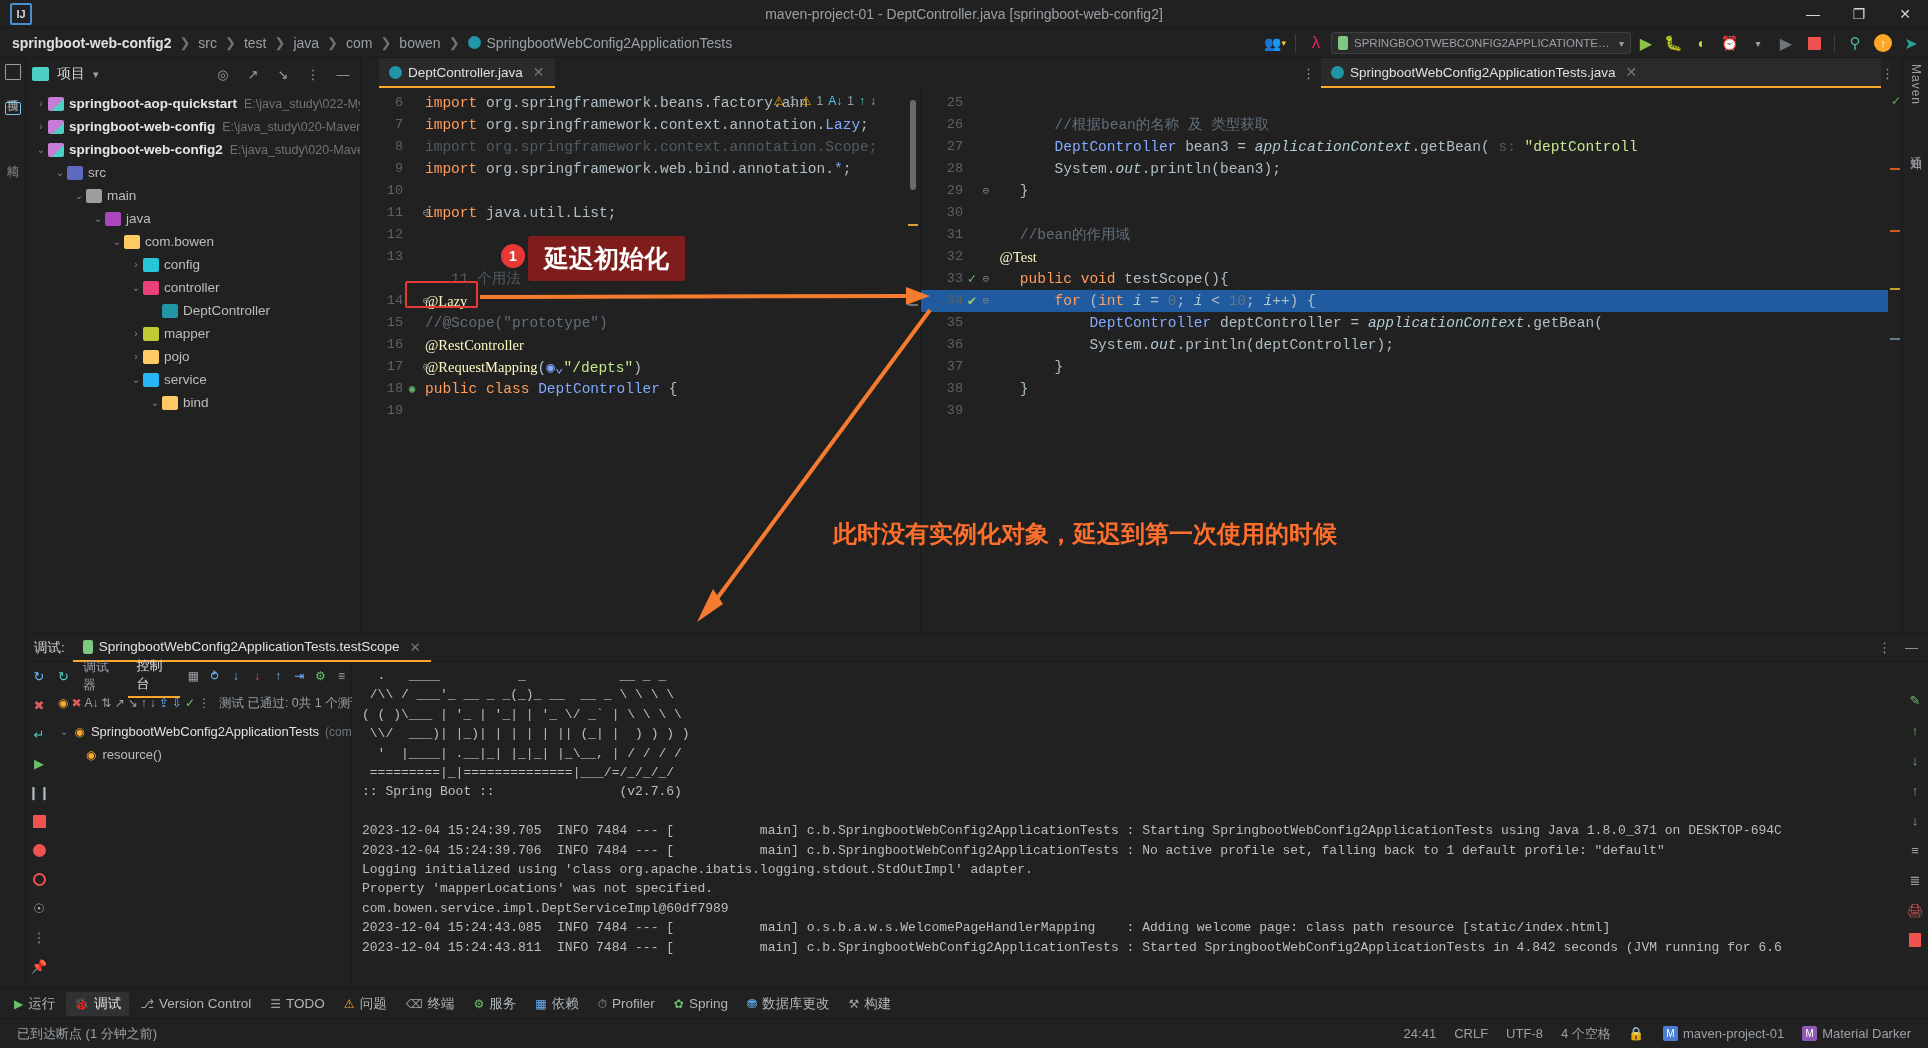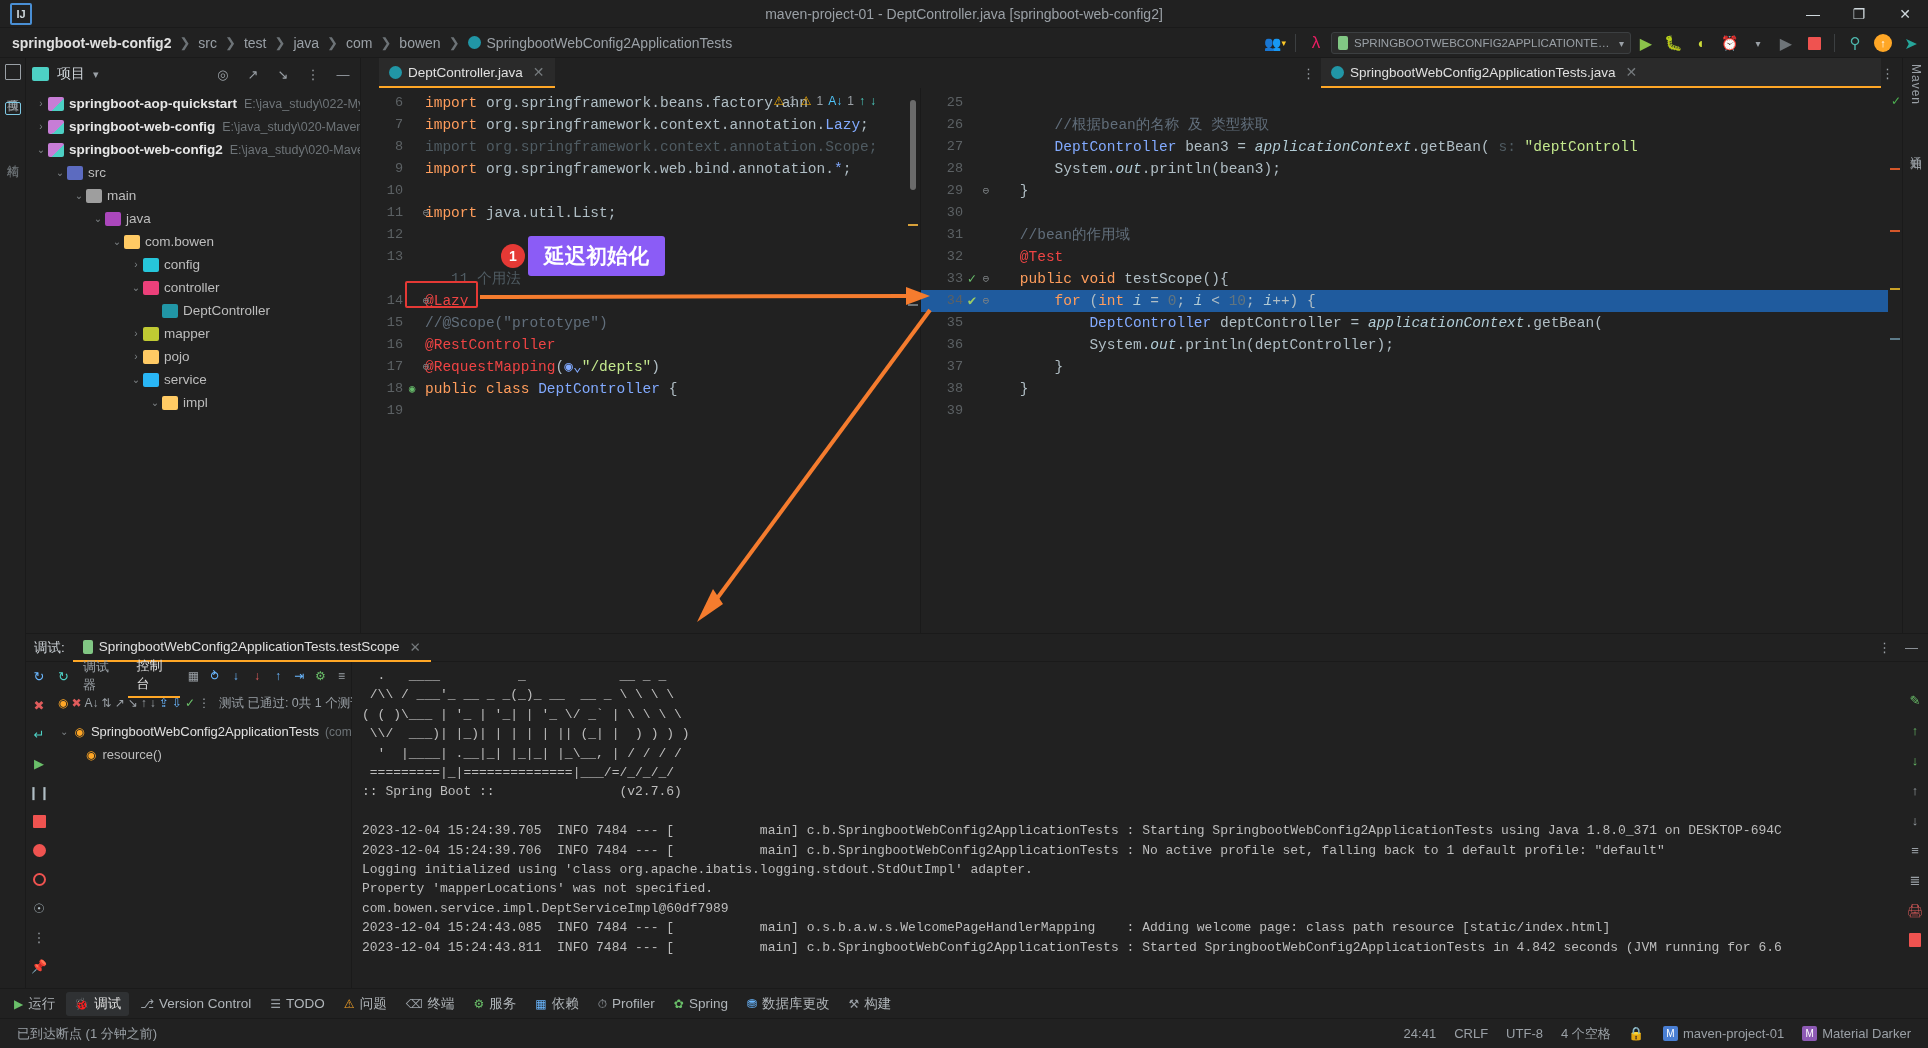--- a/index.html
+++ b/index.html
@@ -144,7 +144,7 @@
   
   #anno { position:absolute; inset:0; pointer-events:none; z-index:60; }
   .callout {
-    position:absolute; background:#8b5cf6; color:#fff; font-size:21px; font-weight:bold;
+    position:absolute; background:#7f1d1d; color:#fff; font-size:25px; font-weight:bold;
     padding:6px 16px; border-radius:3px; white-space:nowrap;
     font-family:"DejaVu Sans", sans-serif;
   }

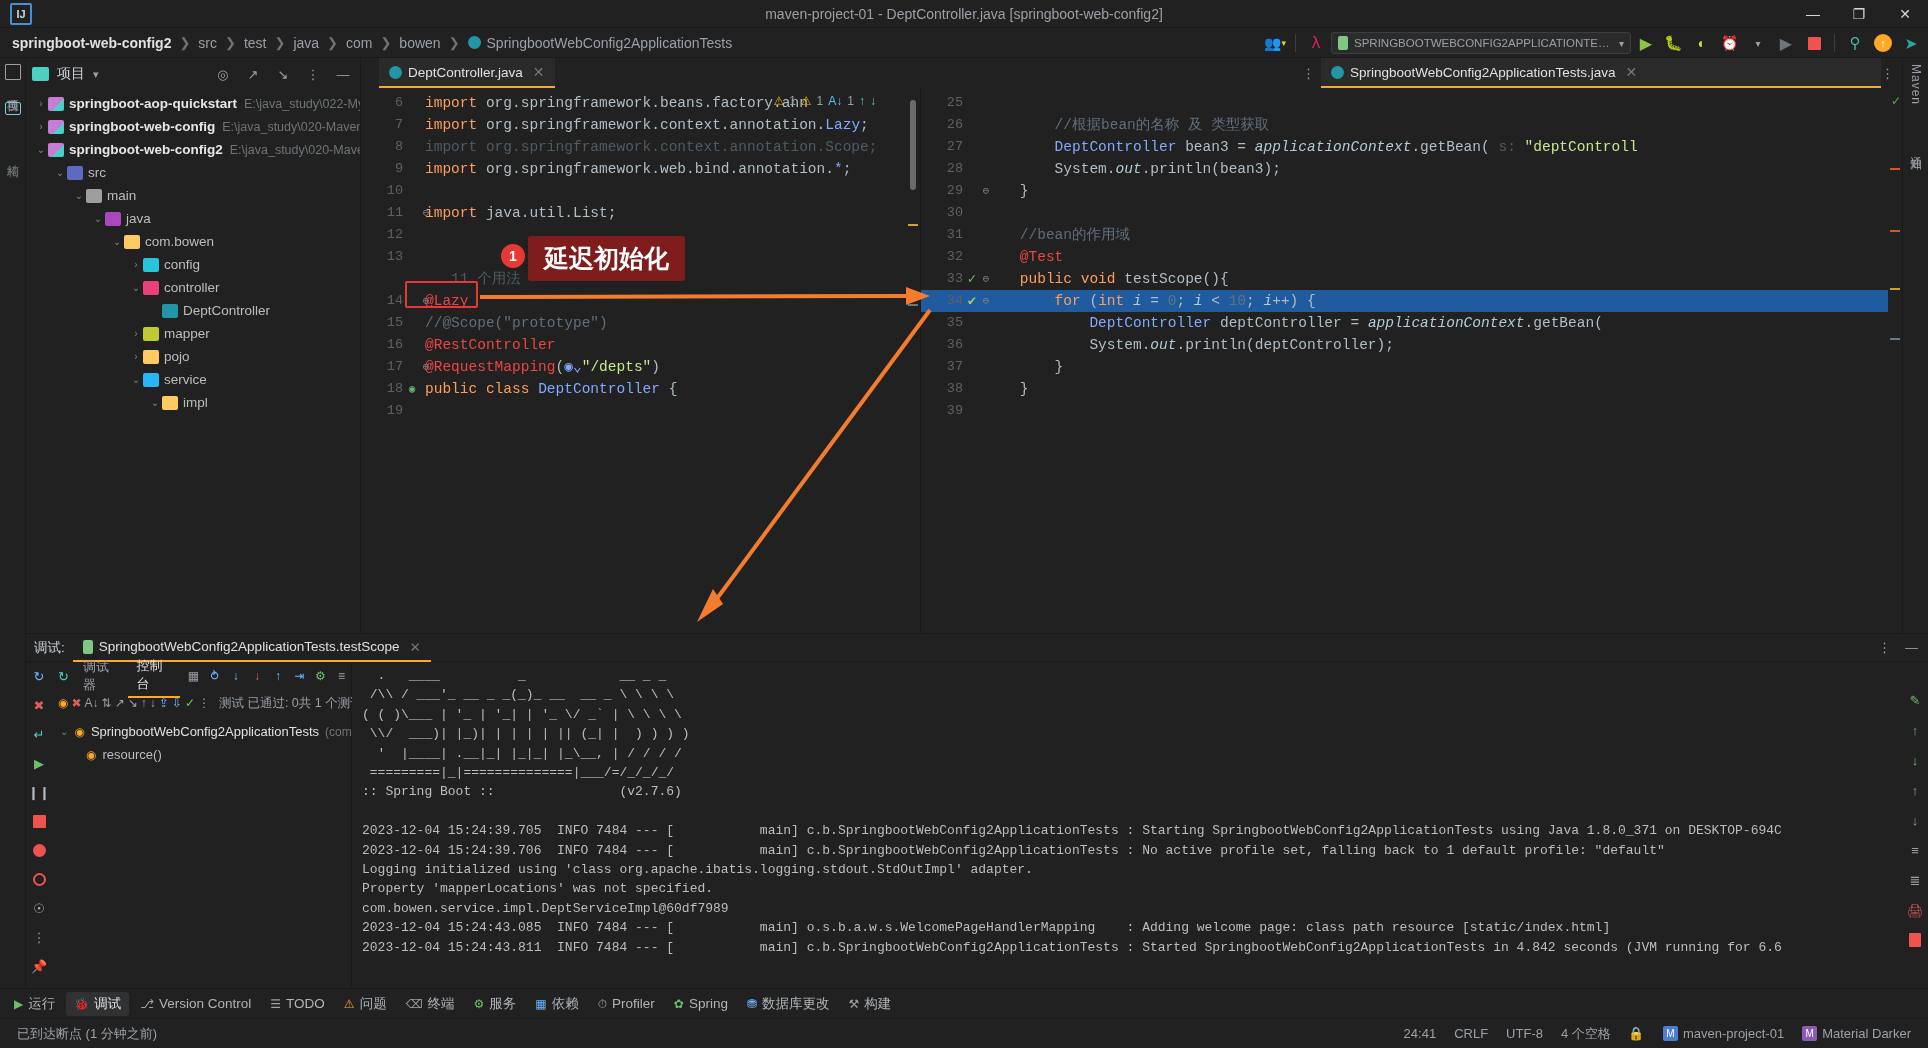--- a/index.html
+++ b/index.html
@@ -95,7 +95,7 @@
   .kw { color:#ff9d5c; }      
   .str { color:#c3e88d; }
   .com { color:#616e7b; }
-  .ann { color:#ef4444; }
+  .ann { color:#fef9c3;font-family:Liberation Serif, serif; }
   .typ { color:#82aaff; }
   .plain { color:#b0bec5; }
   .num { color:#62757f; }

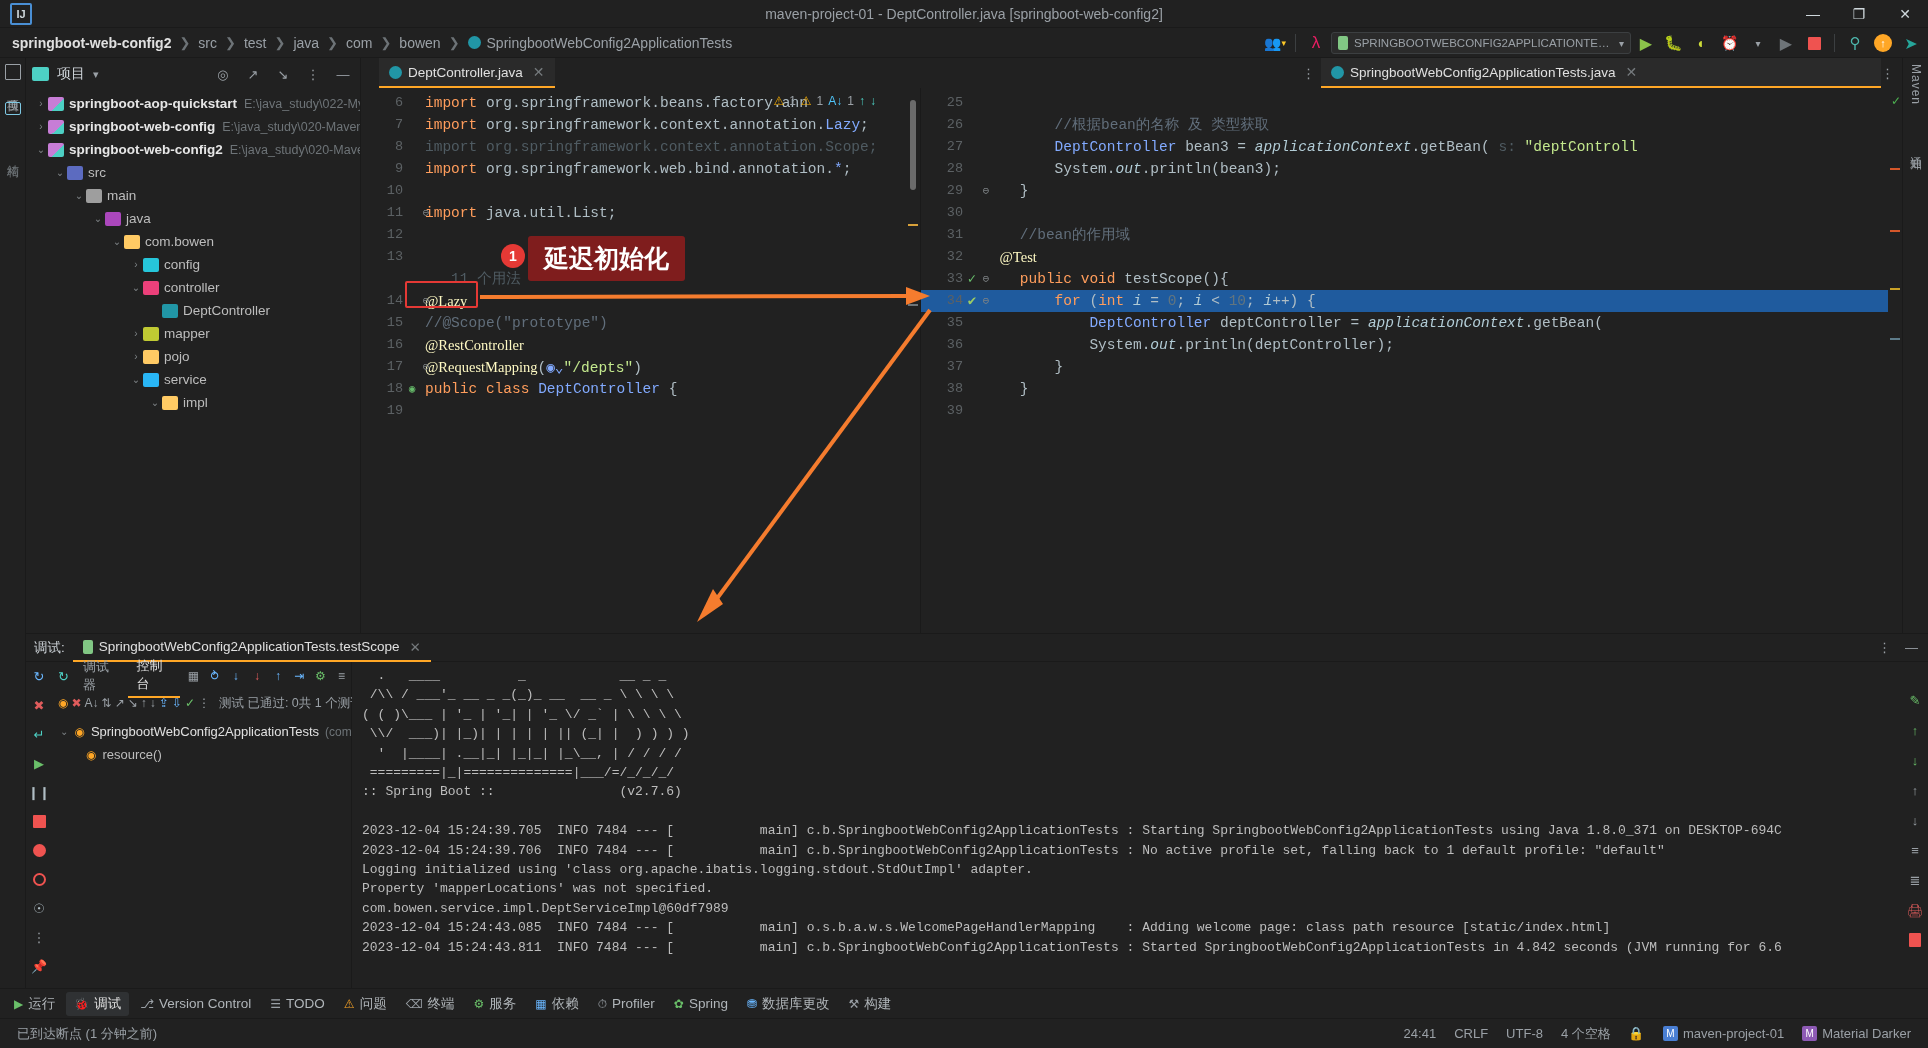--- a/index.html
+++ b/index.html
@@ -308,7 +308,7 @@
         <div class="trow" style="padding-left: 122px;">
           <span class="arrow">⌄</span>
           <span class="tico" style="background:#ffca64;width:16px;height:14px;border-radius:2px;margin-right:5px;display:inline-block;"></span>
-          <span class="tlabel">impl</span>
+          <span class="tlabel">bind</span>
         </div>
       </div>
     <div style="position:absolute;left:44px;right:8px;bottom:4px;height:5px;background:#5a4520;border-radius:3px;"></div>

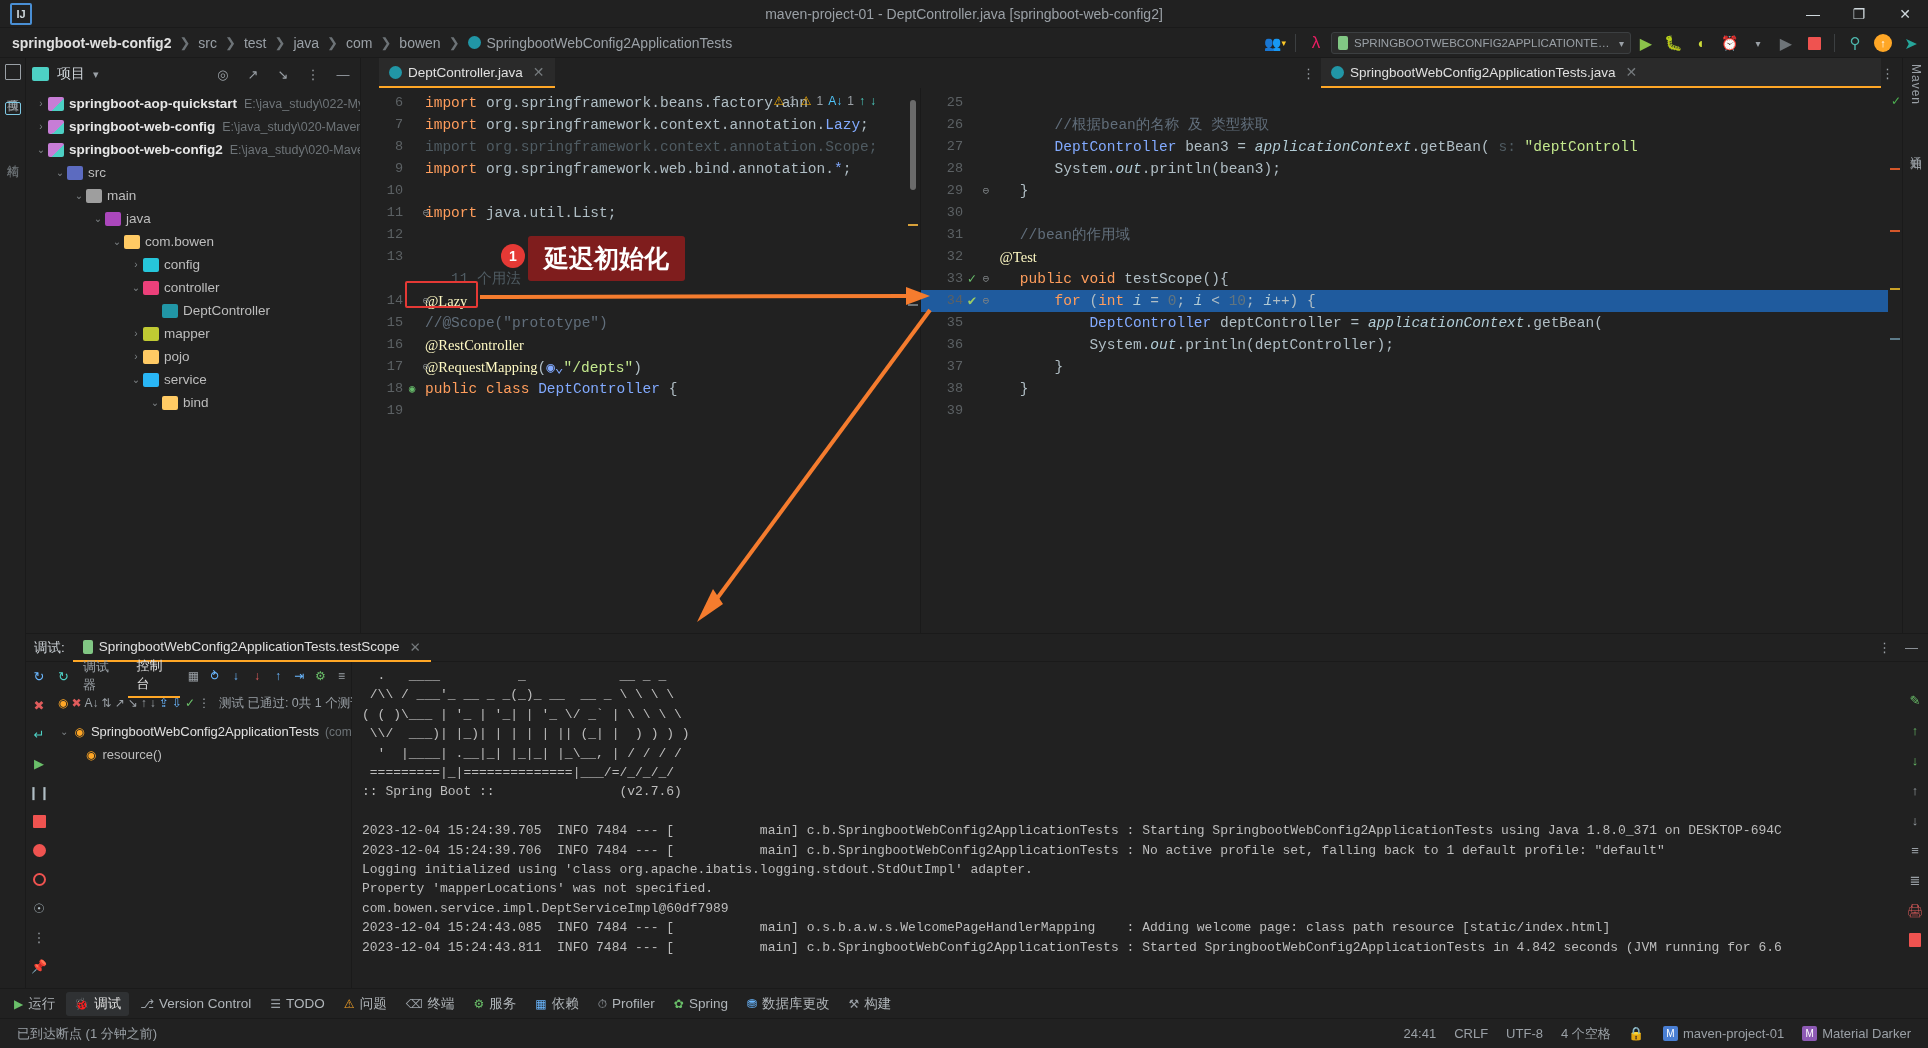--- a/index.html
+++ b/index.html
@@ -567,6 +567,7 @@
   <div class="redbox" style="left:405px;top:281px;width:73px;height:27px;"></div>
   <div class="badge-num" style="left:501px;top:244px;">1</div>
   <div class="callout" style="left:528px;top:236px;">延迟初始化</div>
+  <div class="anno-text" style="left:833px;top:518px;">此时没有实例化对象，延迟到第一次使用的时候</div>
 </div>
 
 </body></html>

